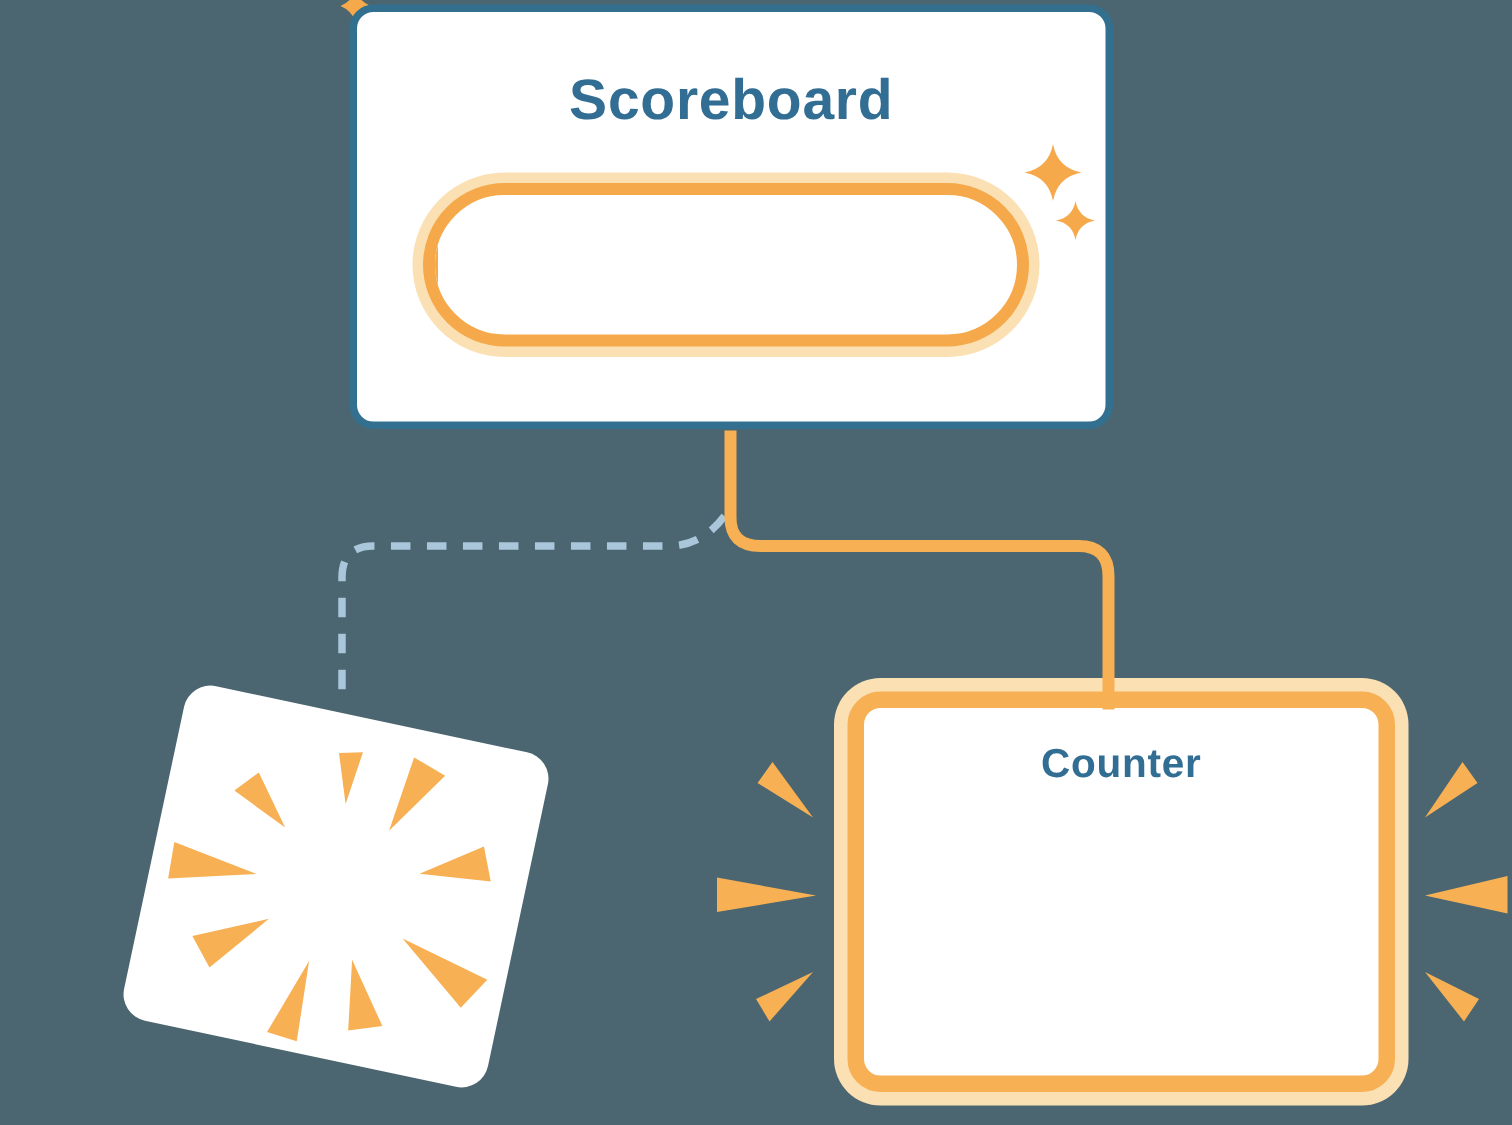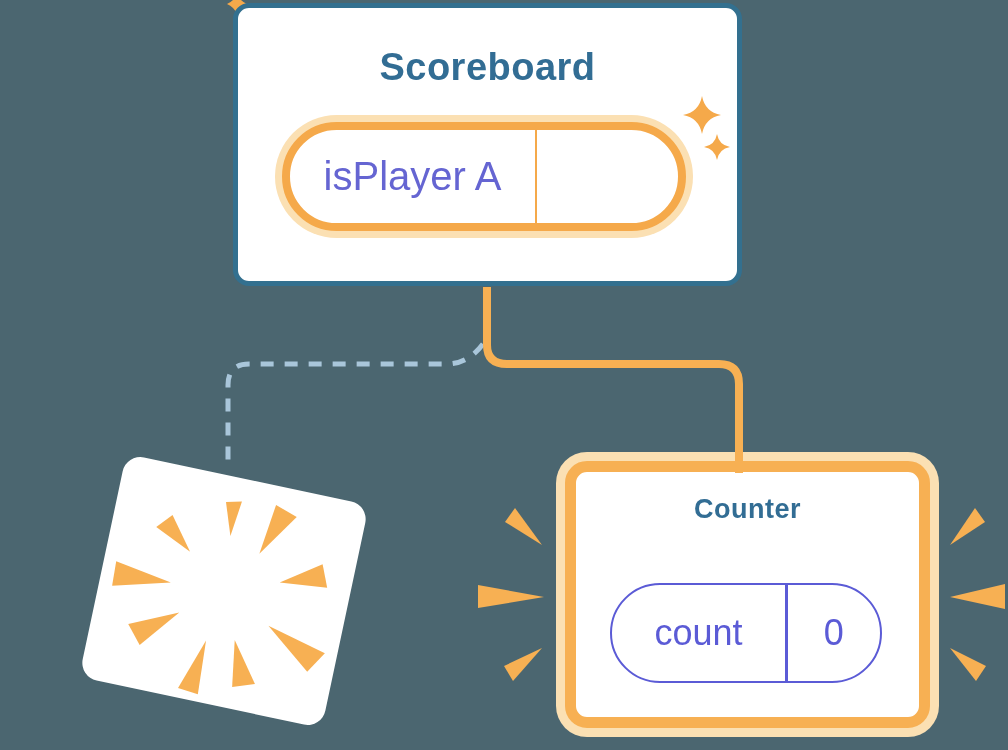--- a/index.html
+++ b/index.html
@@ -105,7 +105,6 @@
   <div class="scoreboard-card">
     <div class="card-title">Scoreboard</div>
     <div class="state-pill">
-      <div class="cell name">isPlayer A</div>
       <div class="divider"></div>
     </div>
   </div>

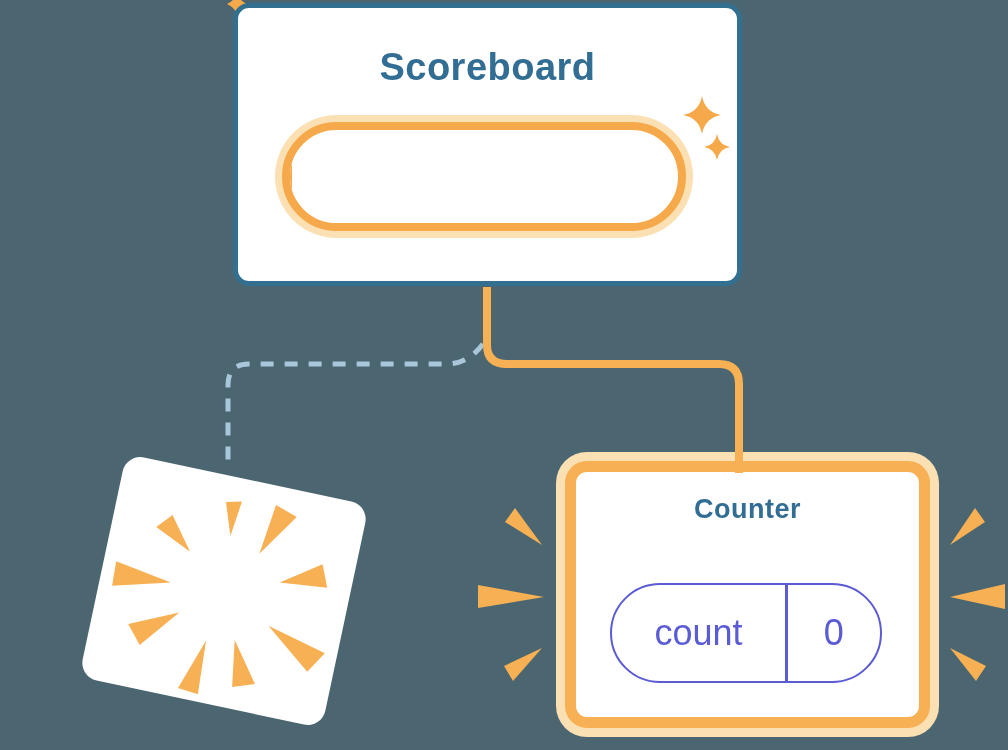--- a/index.html
+++ b/index.html
@@ -111,11 +111,6 @@
 
   <div class="counter-card">
     <div class="card-title">Counter</div>
-    <div class="count-pill">
-      <div class="cell name">count</div>
-      <div class="divider"></div>
-      <div class="cell value">0</div>
-    </div>
   </div>
 
   <div class="destroyed-card">

